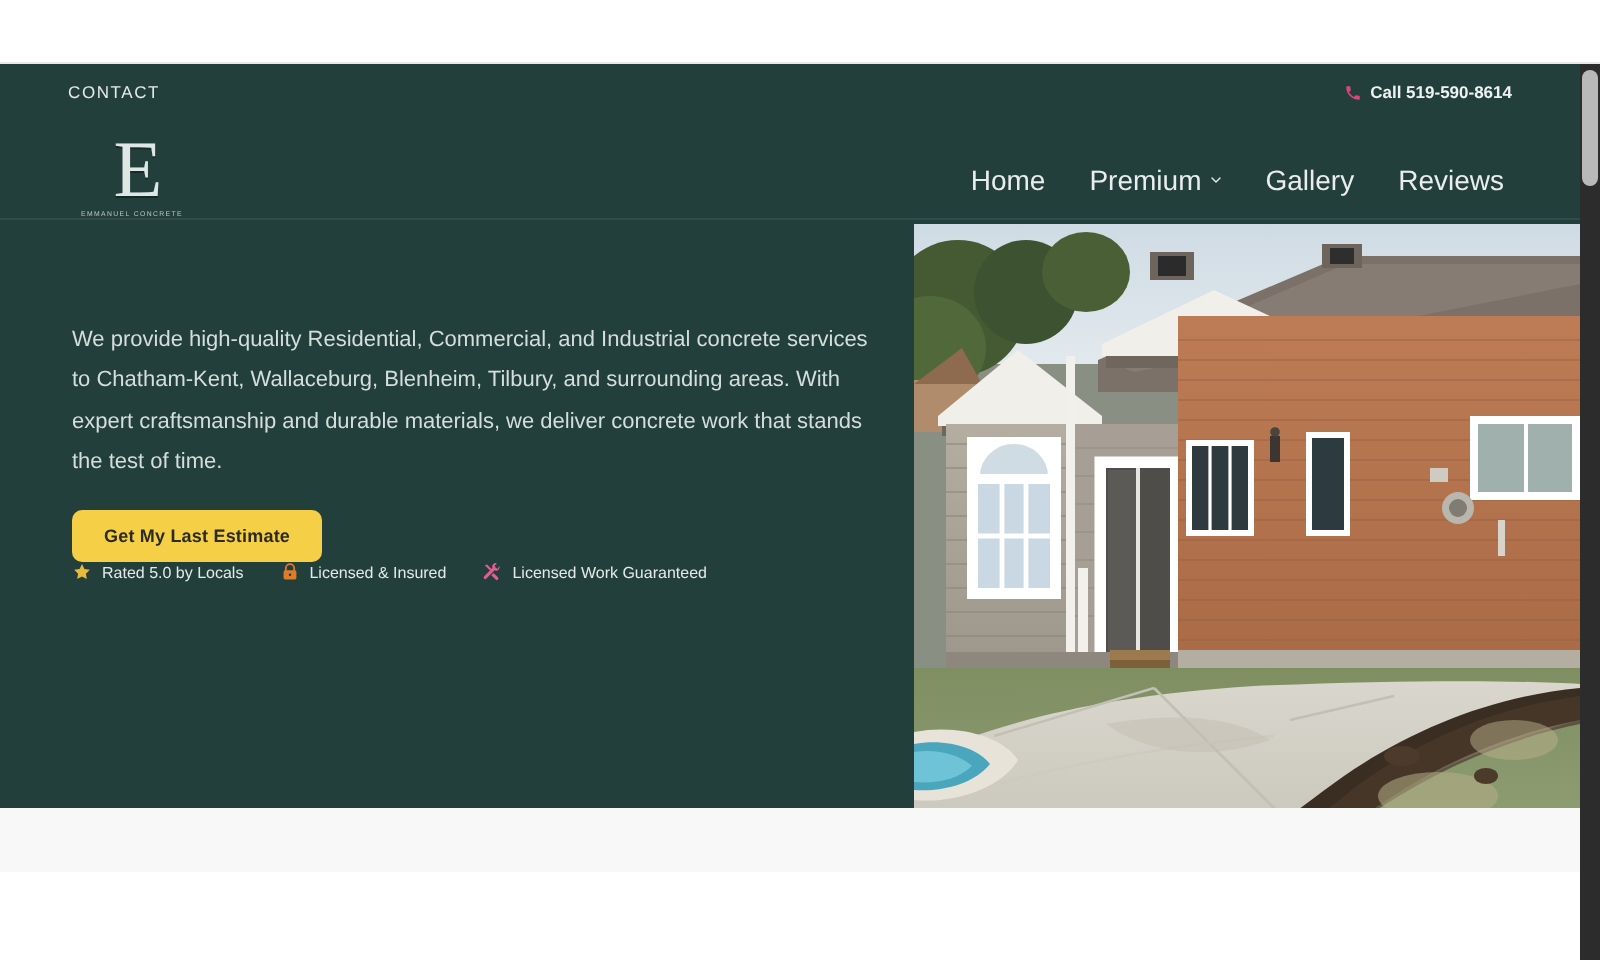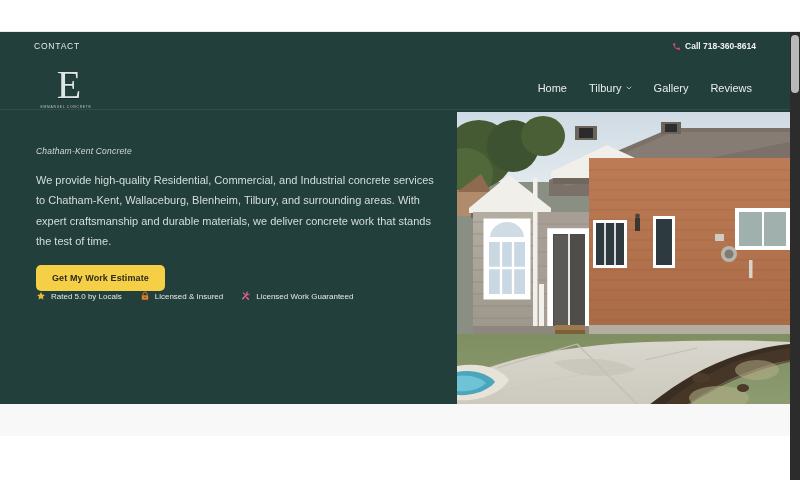--- a/index.html
+++ b/index.html
@@ -247,7 +247,7 @@
               <path d="M6.6 10.8c1.5 2.9 3.7 5.1 6.6 6.6l2.2-2.2c.3-.3.7-.4 1-.2 1.2.4 2.4.6 3.6.6.6 0 1 .4 1 1V20c0 .6-.4 1-1 1C10.6 21 3 13.4 3 4c0-.6.4-1 1-1h3.5c.6 0 1 .4 1 1 0 1.3.2 2.5.6 3.6.1.4 0 .8-.2 1l-2.3 2.2z"></path>
             </svg>
           </span>
-          <span>Call 718-360-8614</span>
+          <span>Call 519-590-8614</span>
         </a>
       </div>
 

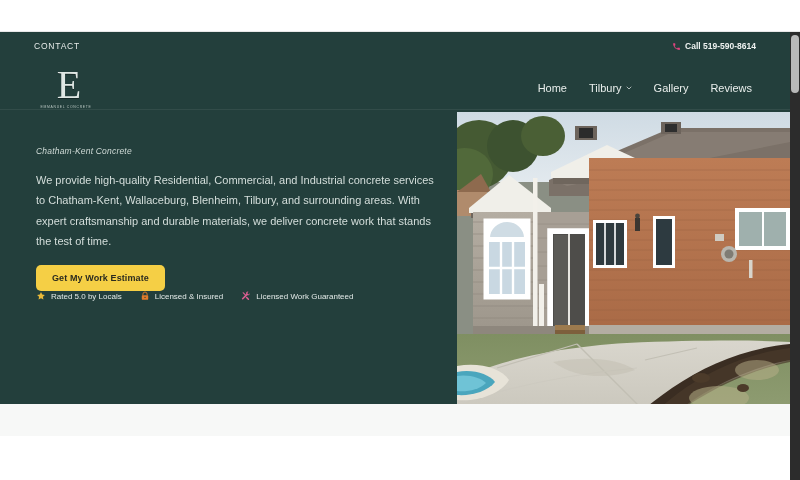--- a/index.html
+++ b/index.html
@@ -119,7 +119,7 @@
   }
   .nav-item {
     color: #e9eeec;
-    font-size: 11px;
+    font-size: 14px;
     font-weight: 500;
     display: flex;
     align-items: center;

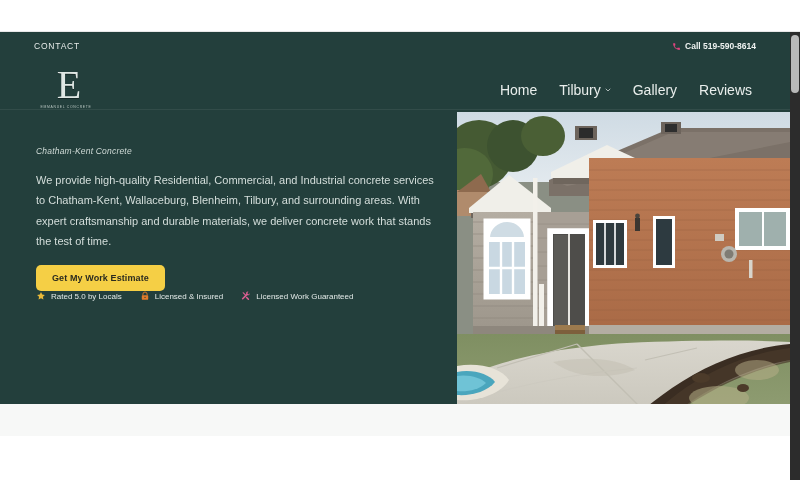--- a/index.html
+++ b/index.html
@@ -263,7 +263,7 @@
           <span>Home</span>
         </a>
         <a class="nav-item">
-          <span>Tilbury</span>
+          <span>Premium</span>
           <span>
             <svg class="chev" viewBox="0 0 12 12" aria-hidden="true">
               <path d="M2 4l4 4 4-4" fill="none" stroke="#e9eeec" stroke-width="1.4" stroke-linecap="round" stroke-linejoin="round"></path>

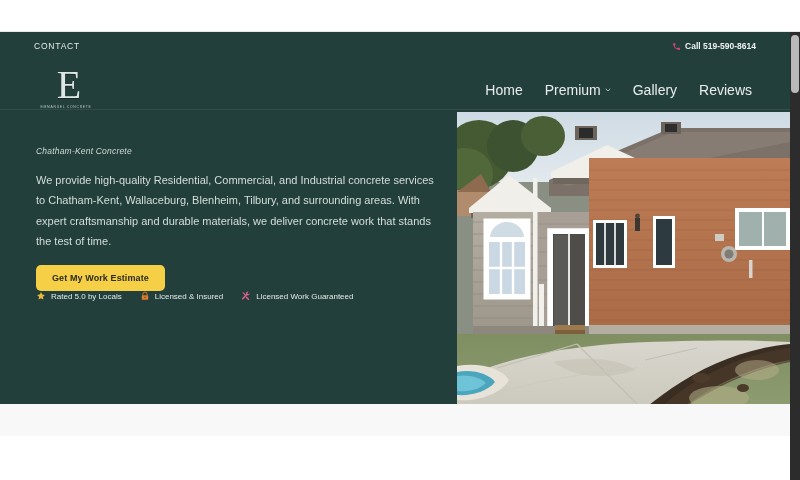--- a/index.html
+++ b/index.html
@@ -279,7 +279,6 @@
       </nav>
 
       <div class="hero-copy">
-        <div class="eyebrow">Chatham-Kent Concrete</div>
         <p class="subcopy">We provide high-quality Residential, Commercial, and Industrial concrete services to Chatham-Kent, Wallaceburg, Blenheim, Tilbury, and surrounding areas. With expert craftsmanship and durable materials, we deliver concrete work that stands the test of time.</p>
         <button class="cta">Get My Work Estimate</button>
 

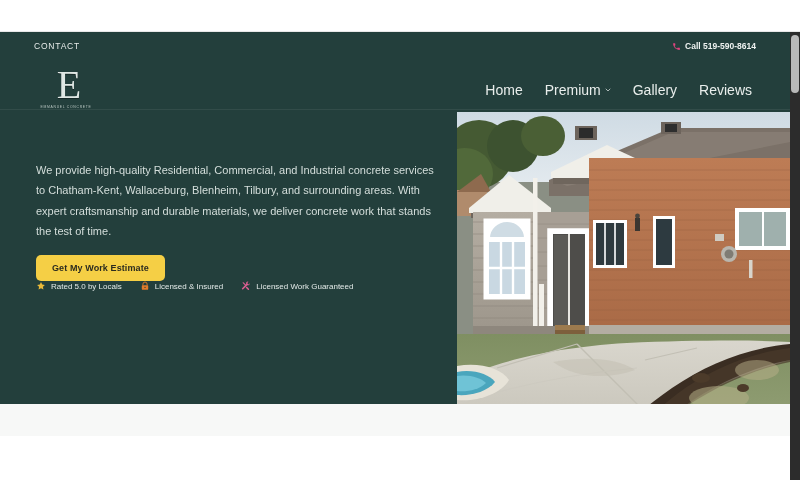--- a/index.html
+++ b/index.html
@@ -280,7 +280,7 @@
 
       <div class="hero-copy">
         <p class="subcopy">We provide high-quality Residential, Commercial, and Industrial concrete services to Chatham-Kent, Wallaceburg, Blenheim, Tilbury, and surrounding areas. With expert craftsmanship and durable materials, we deliver concrete work that stands the test of time.</p>
-        <button class="cta">Get My Work Estimate</button>
+        <button class="cta">Get My Last Estimate</button>
 
         <div class="badges">
 

